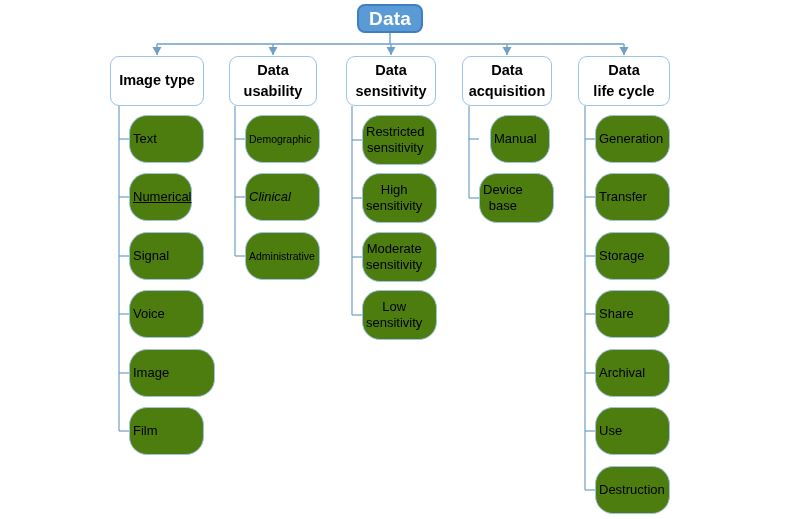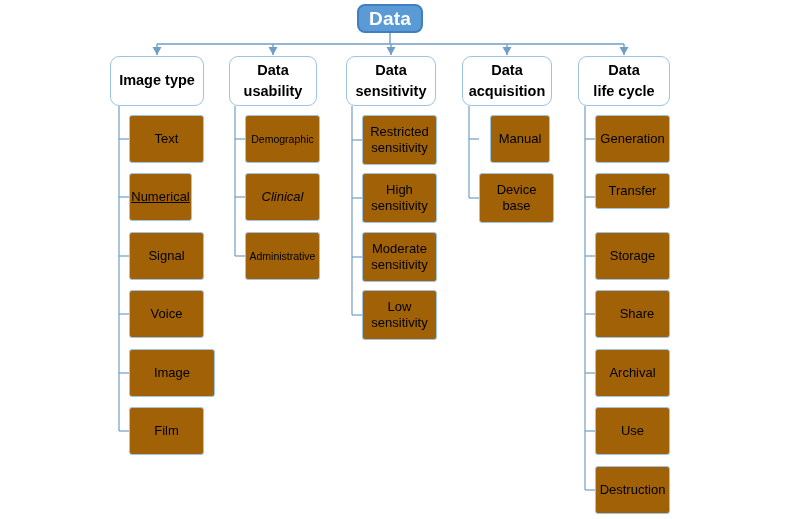--- a/index.html
+++ b/index.html
@@ -79,13 +79,12 @@
   
   .leaf-node {
     position: absolute;
-    background: #a16207;
+    background: #4d7c0f;
     border: 1px solid #9dc3e6;
-    border-radius: 3px;
+    border-radius: 18px;
     box-sizing: border-box;
     display: flex;
     align-items: center;
-    justify-content: center;
     text-align: center;
   }
   .leaf-label {

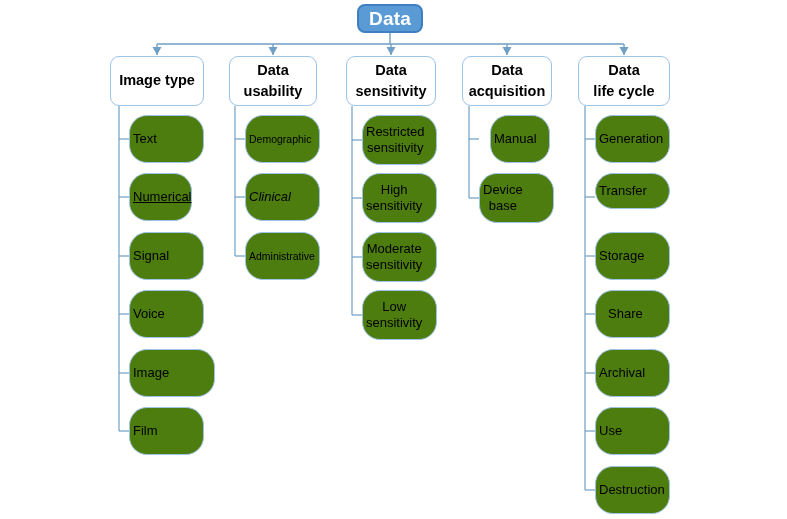--- a/index.html
+++ b/index.html
@@ -212,7 +212,7 @@
       <div class="leaf-node" style="left: 595px; top: 115px; width: 75px; height: 48px;">
         <span class="leaf-label">Generation</span>
       </div>
-      <div class="leaf-node" style="left: 595px; top: 173px; width: 75px; height: 36px;">
+      <div class="leaf-node" style="left: 595px; top: 173px; width: 75px; height: 48px;">
         <span class="leaf-label">Transfer</span>
       </div>
       <div class="leaf-node" style="left: 595px; top: 232px; width: 75px; height: 48px;">

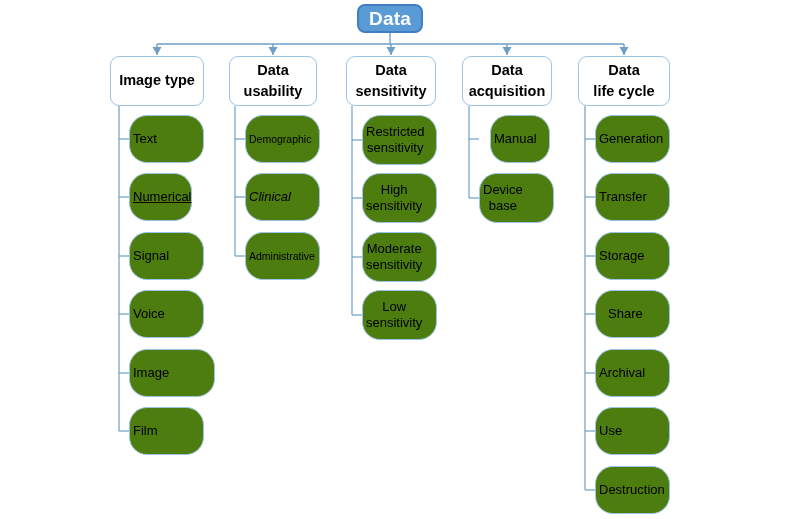--- a/index.html
+++ b/index.html
@@ -218,7 +218,7 @@
       <div class="leaf-node" style="left: 595px; top: 232px; width: 75px; height: 48px;">
         <span class="leaf-label">Storage</span>
       </div>
-      <div class="leaf-node" style="left: 595px; top: 290px; width: 75px; height: 48px; padding-left: 9px;">
+      <div class="leaf-node" style="left: 595px; top: 290px; width: 75px; height: 48px;">
         <span class="leaf-label">Share</span>
       </div>
       <div class="leaf-node" style="left: 595px; top: 349px; width: 75px; height: 48px;">

